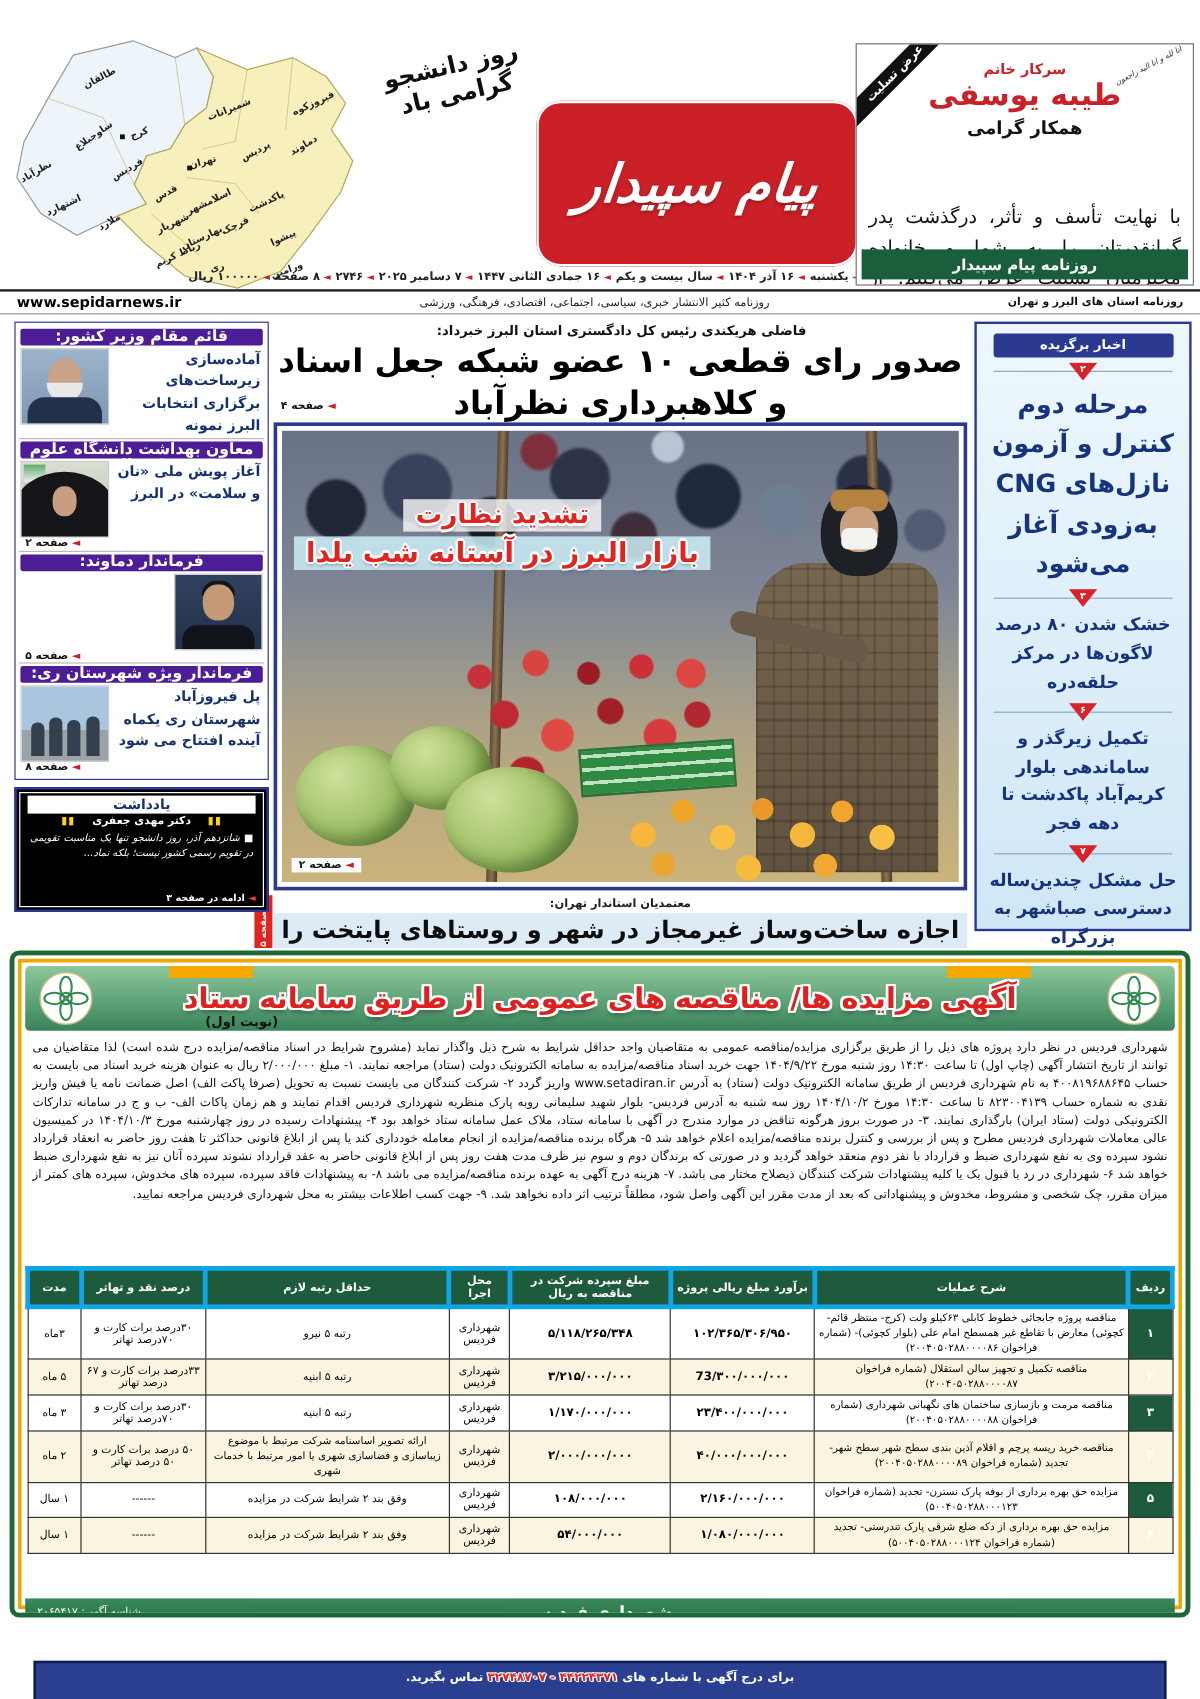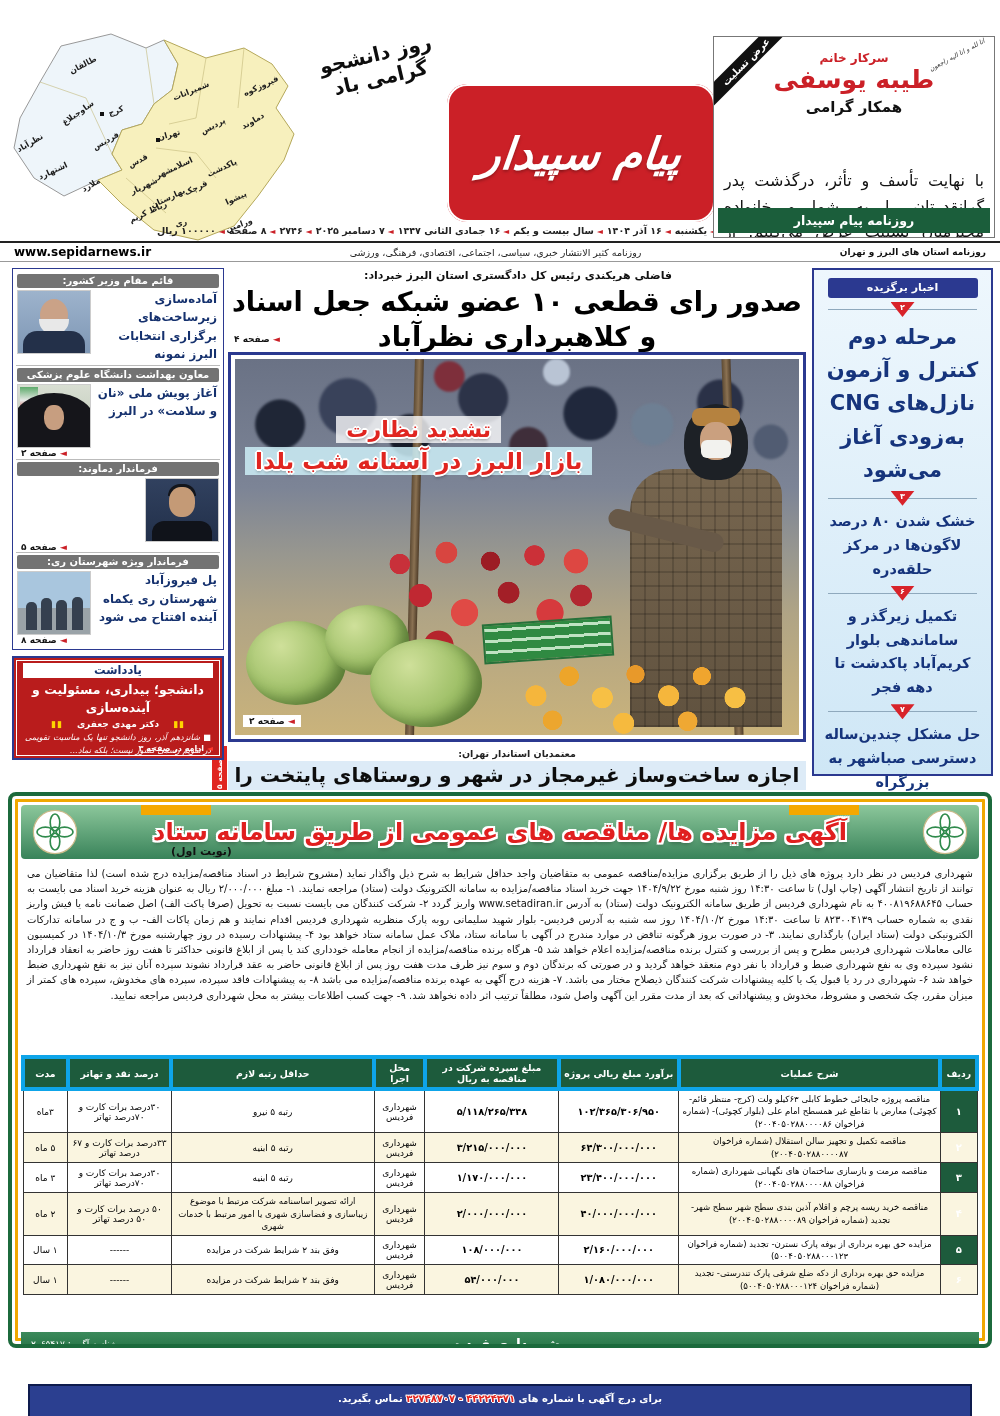--- a/index.html
+++ b/index.html
@@ -168,7 +168,7 @@
   .card { flex:1; border-bottom:1px solid #bbb; padding:2px 1px; overflow:hidden;
           display:flex; flex-direction:column; }
   .card:last-child { border-bottom:none; }
-  .card-kicker { background:#737373; color:#fff; font-size:10px; font-weight:bold;
+  .card-kicker { background:#4c1d95; color:#fff; font-size:13px; font-weight:bold;
                  text-align:center; height:14px; line-height:14px; border-radius:2px; }
   .card-body { display:flex; gap:3px; margin-top:2px; flex:1; }
   .card-headline { flex:1; font-size:11.8px; font-weight:800; color:#15316e;

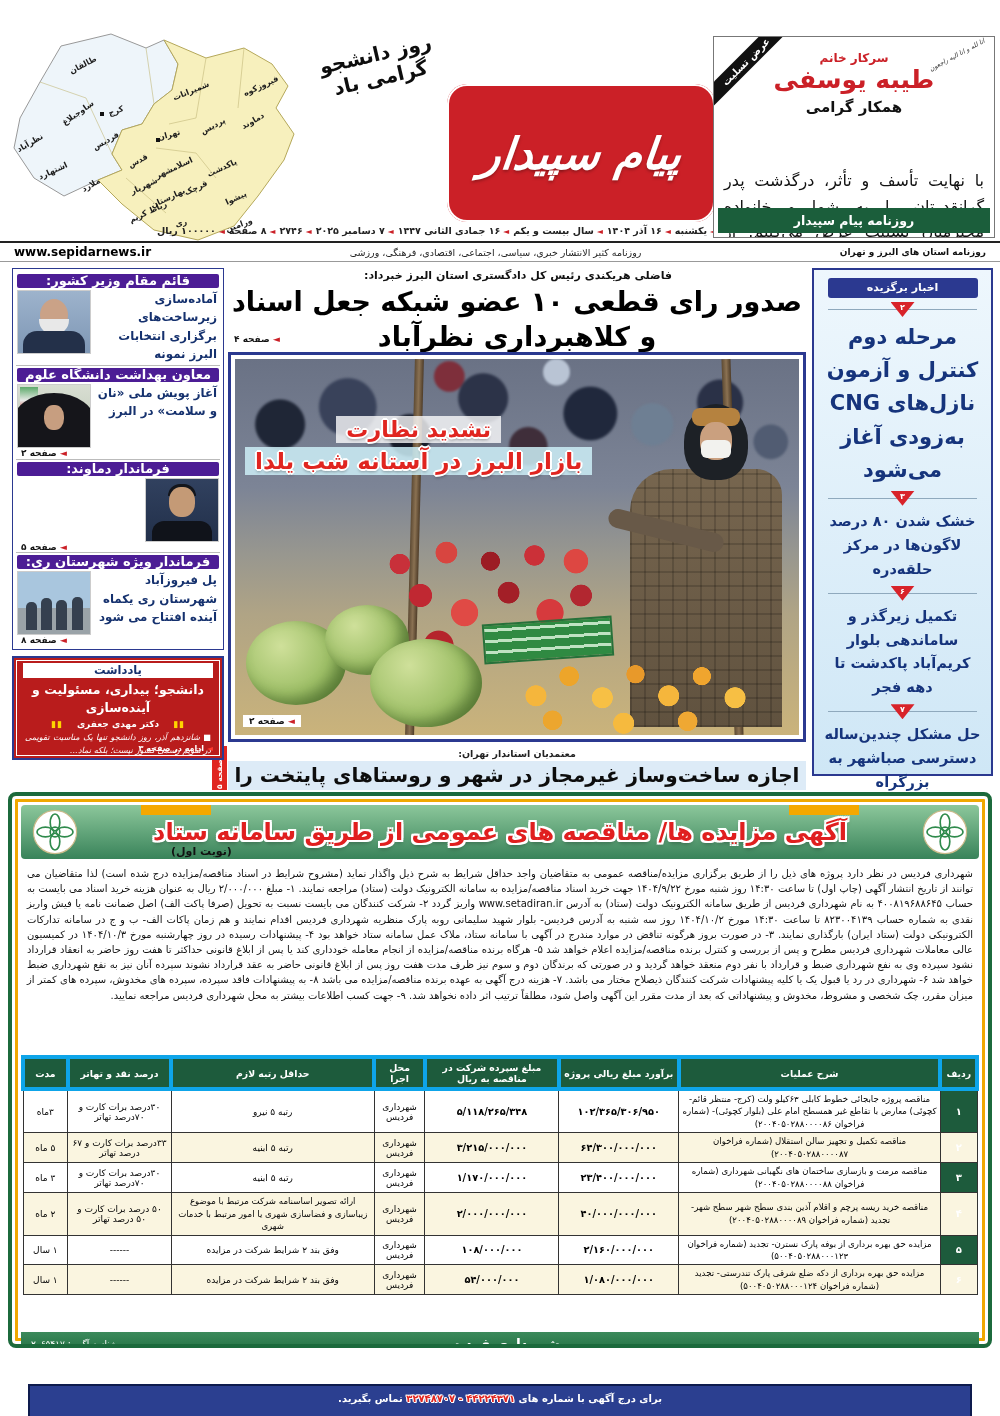--- a/index.html
+++ b/index.html
@@ -200,7 +200,7 @@
   .ph4 .fig { position:absolute; bottom:4px; width:11px; background:#35404f; border-radius:5px 5px 0 0; }
 
   
-  .note { position:absolute; left:12px; top:656px; width:212px; height:104px; background:#b91c1c;
+  .note { position:absolute; left:12px; top:656px; width:212px; height:104px; background:#000000;
           border:2px solid #2b3990; }
   .note-inner { border:1px solid #fff; margin:2px; height:calc(100% - 4px); padding:2px 4px;
                 position:relative; }

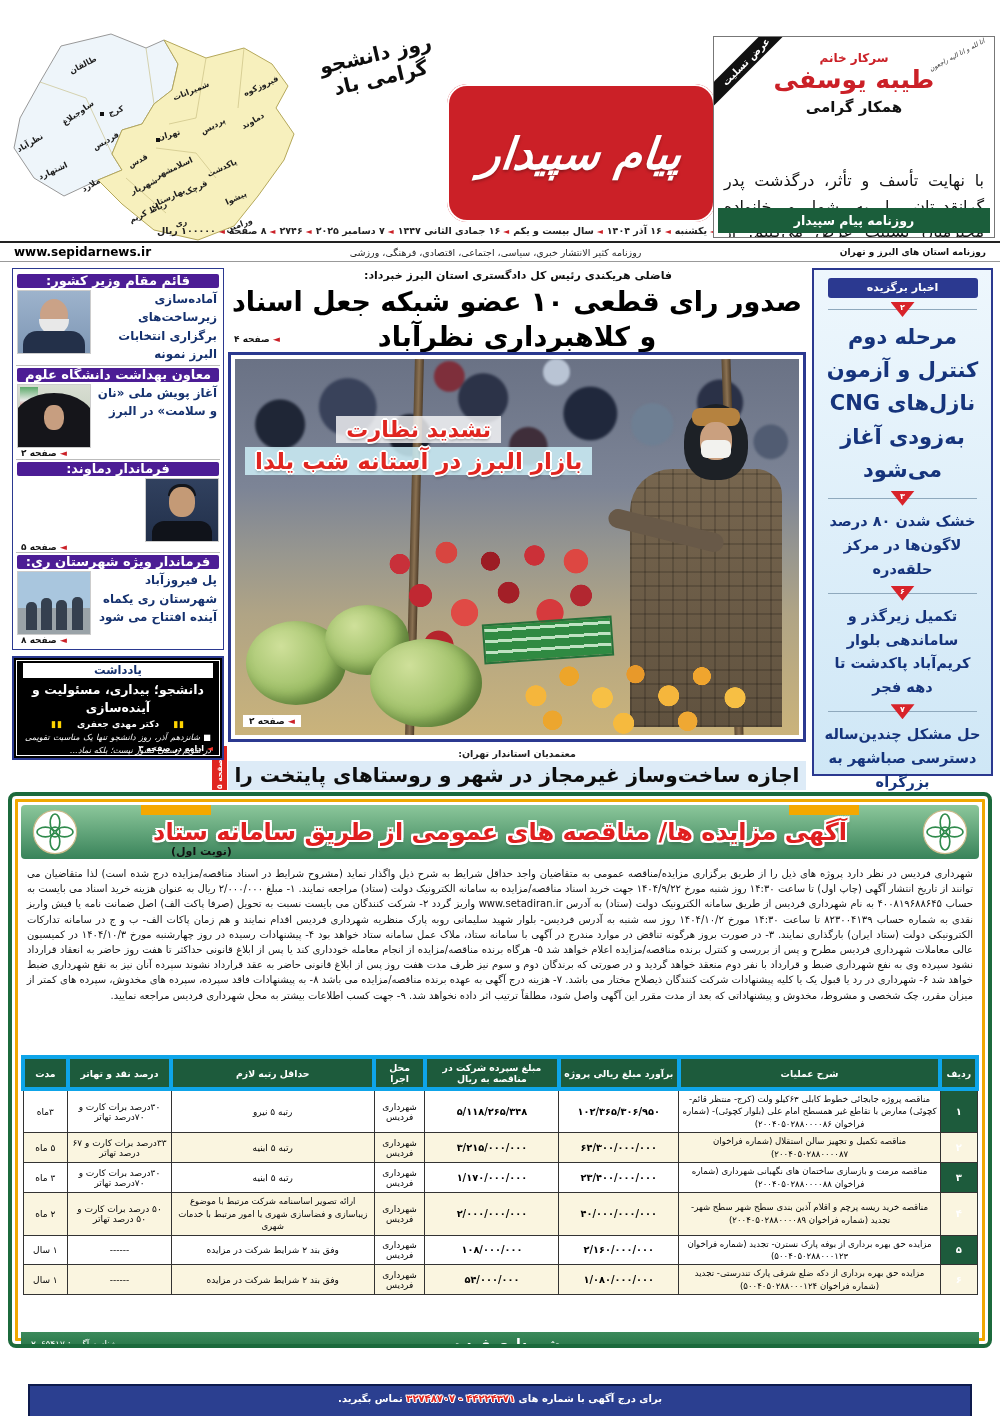--- a/index.html
+++ b/index.html
@@ -436,7 +436,6 @@
   <div class="note">
     <div class="note-inner">
       <div class="note-title">یادداشت</div>
-      <div class="note-headline">دانشجو؛ بیداری، مسئولیت و آینده‌سازی</div>
       <div class="note-author">
         <span class="q">▮▮</span>
         <span class="a">دکتر مهدی جعفری</span>

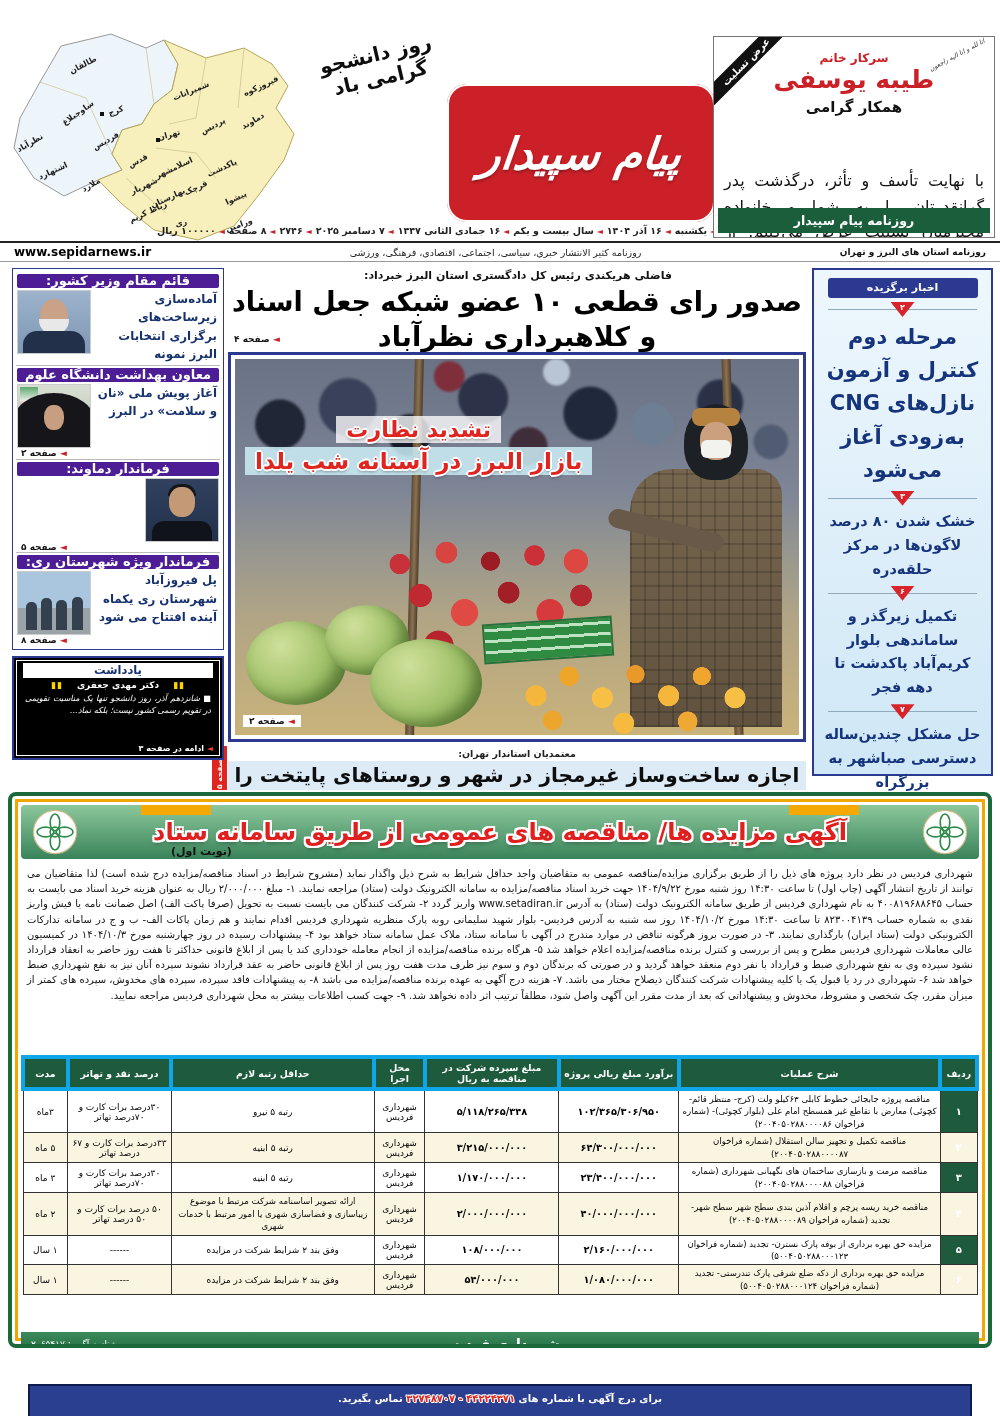--- a/index.html
+++ b/index.html
@@ -512,7 +512,7 @@
           <tr class="alt">
             <td class="num">۲</td>
             <td class="desc">مناقصه تکمیل و تجهیز سالن استقلال (شماره فراخوان ۲۰۰۴۰۵۰۲۸۸۰۰۰۰۸۷)</td>
-            <td class="money">۶۴/۳۰۰/۰۰۰/۰۰۰</td>
+            <td class="money">73/۳۰۰/۰۰۰/۰۰۰</td>
             <td class="money">۳/۲۱۵/۰۰۰/۰۰۰</td>
             <td>شهرداری فردیس</td>
             <td>رتبه ۵ ابنیه</td>

